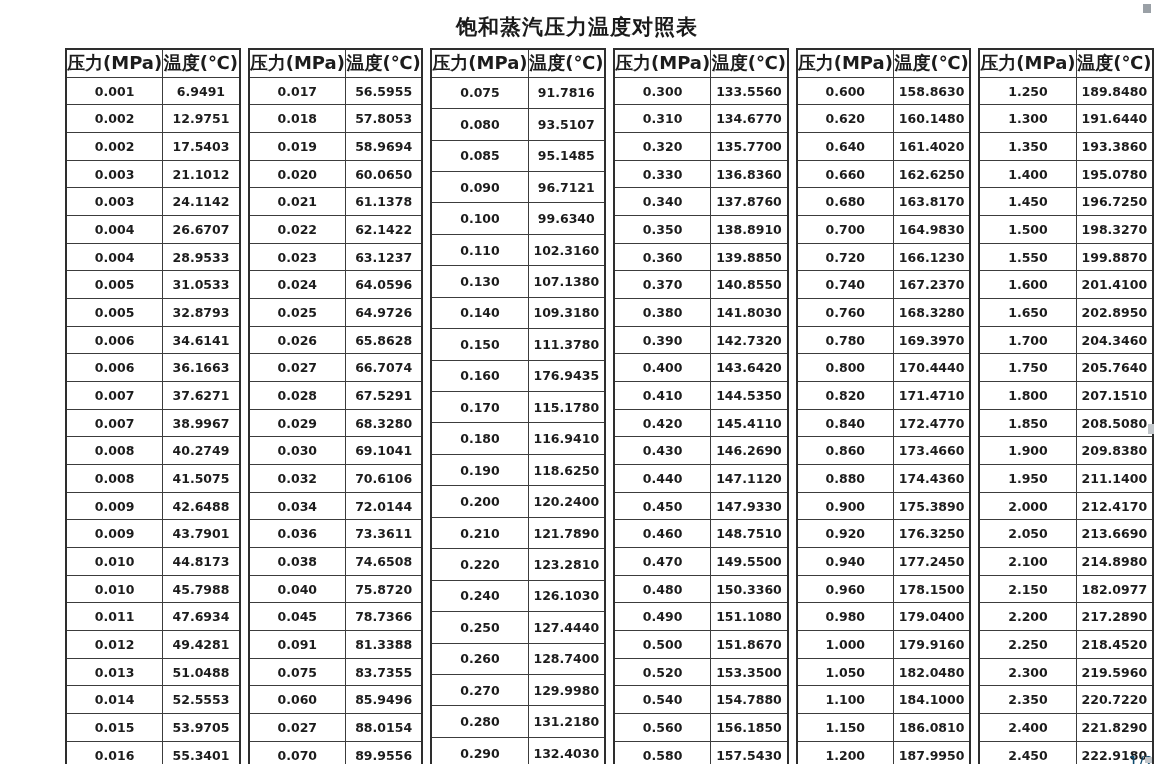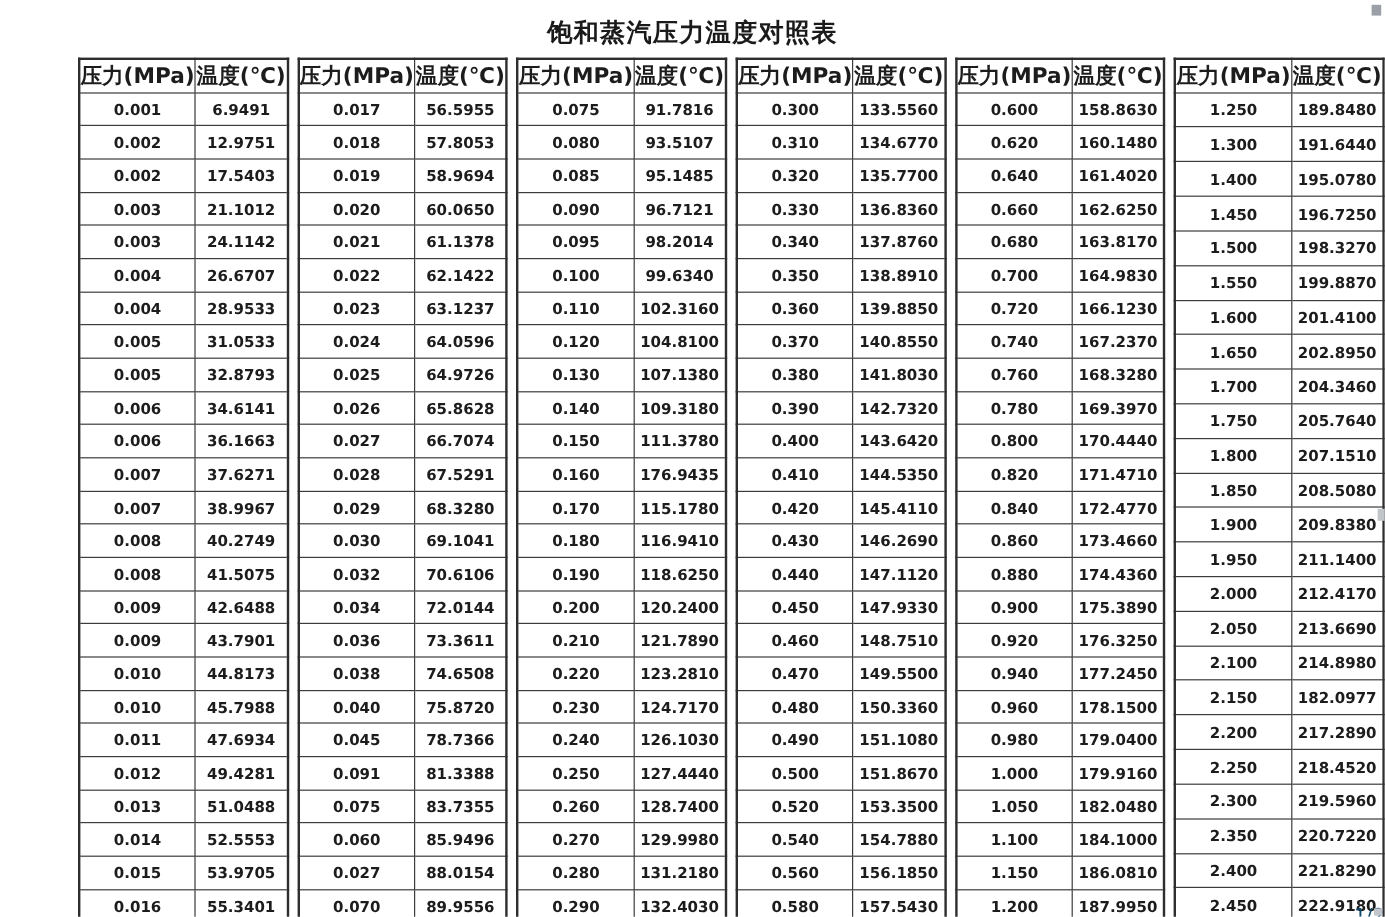--- a/index.html
+++ b/index.html
@@ -677,6 +677,10 @@
           <td>191.6440</td>
         </tr>
         <tr>
+          <td>1.350</td>
+          <td>193.3860</td>
+        </tr>
+        <tr>
           <td>1.400</td>
           <td>195.0780</td>
         </tr>

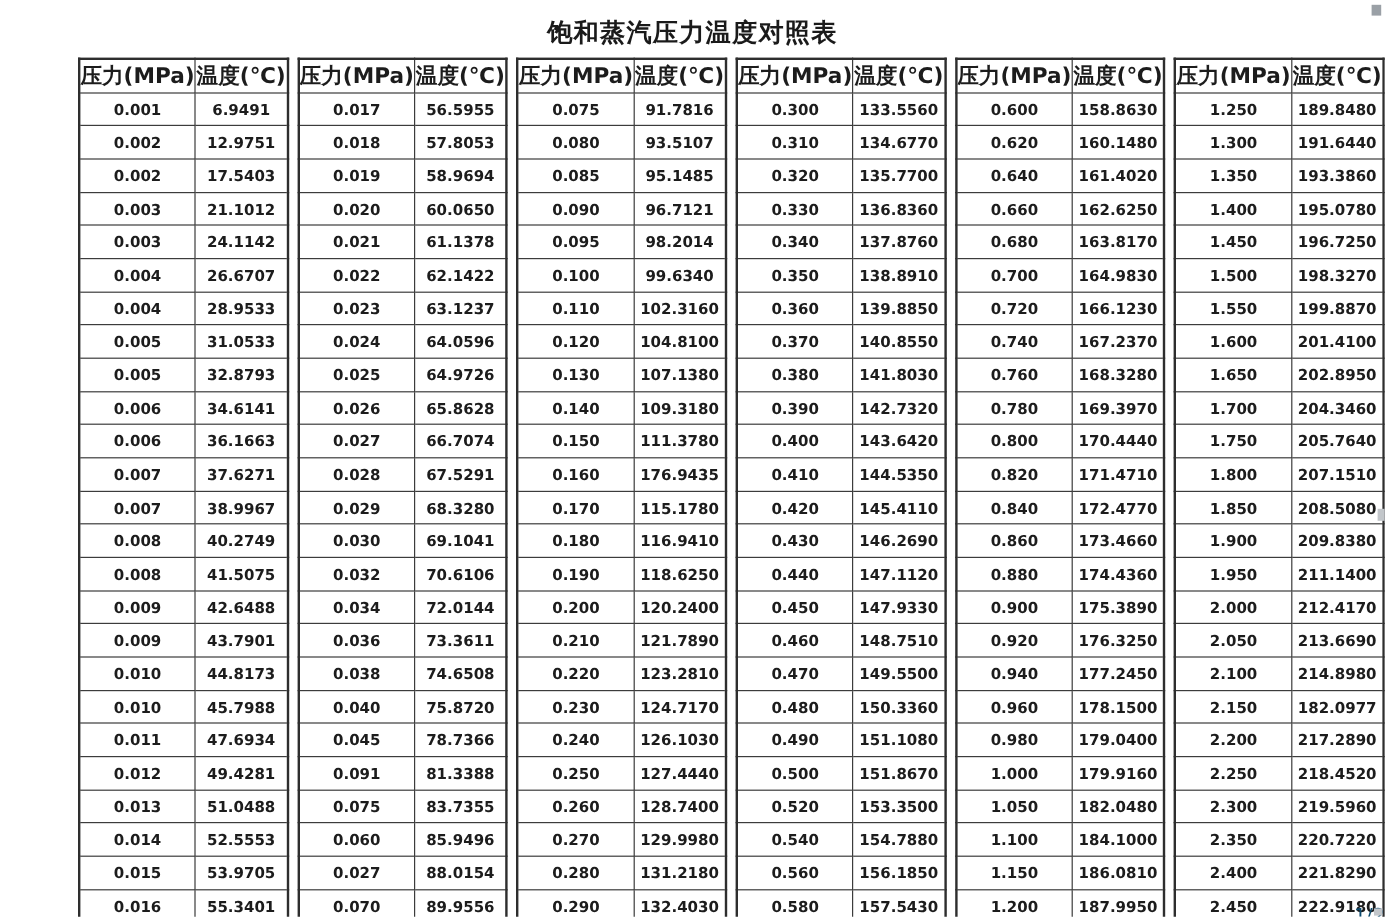--- a/index.html
+++ b/index.html
@@ -343,10 +343,6 @@
           <td>96.7121</td>
         </tr>
         <tr>
-          <td>0.095</td>
-          <td>98.2014</td>
-        </tr>
-        <tr>
           <td>0.100</td>
           <td>99.6340</td>
         </tr>

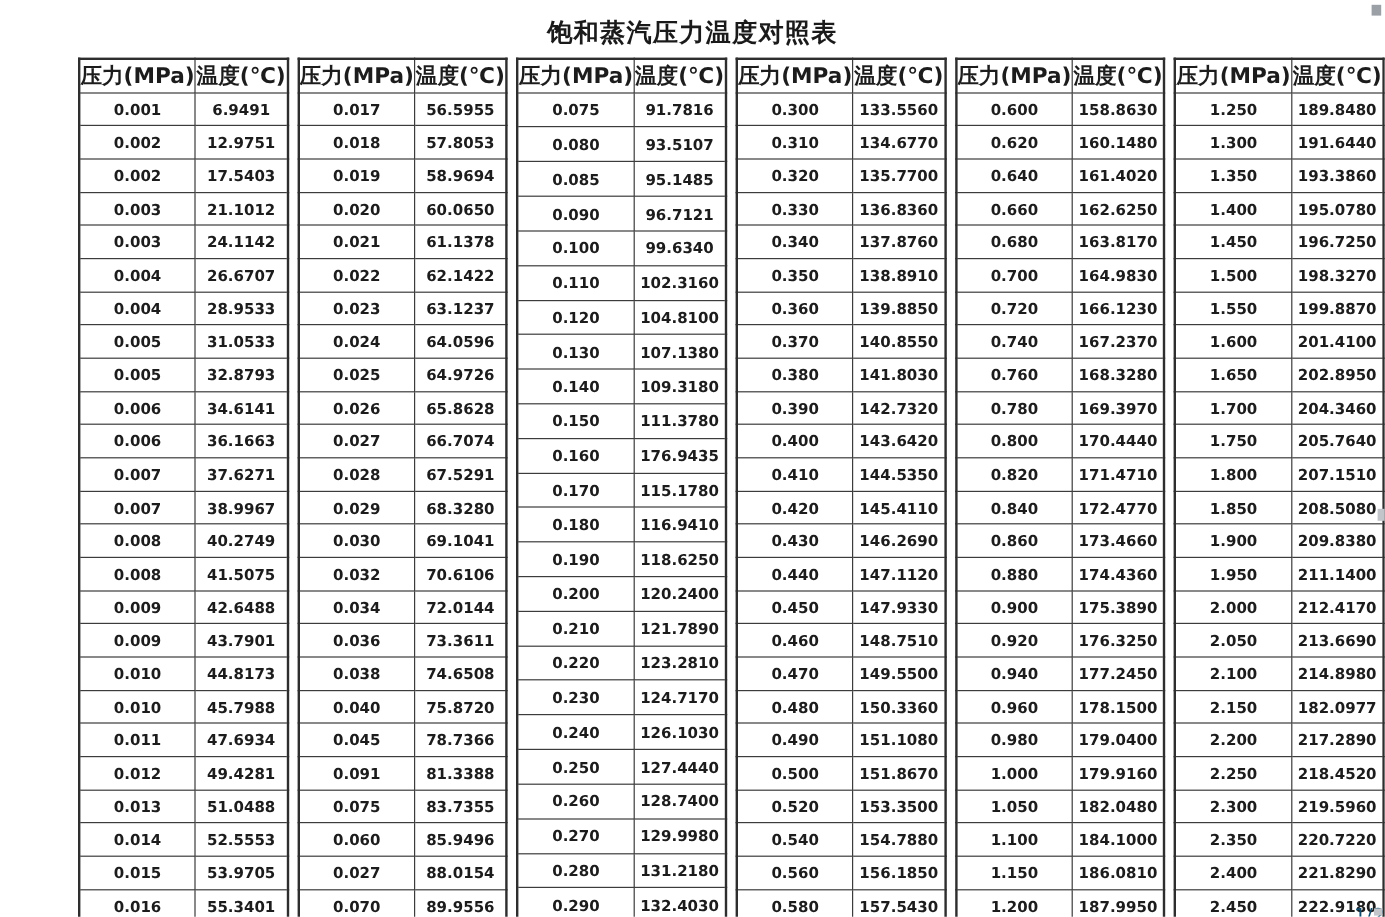--- a/index.html
+++ b/index.html
@@ -351,10 +351,6 @@
           <td>102.3160</td>
         </tr>
         <tr>
-          <td>0.120</td>
-          <td>104.8100</td>
-        </tr>
-        <tr>
           <td>0.130</td>
           <td>107.1380</td>
         </tr>

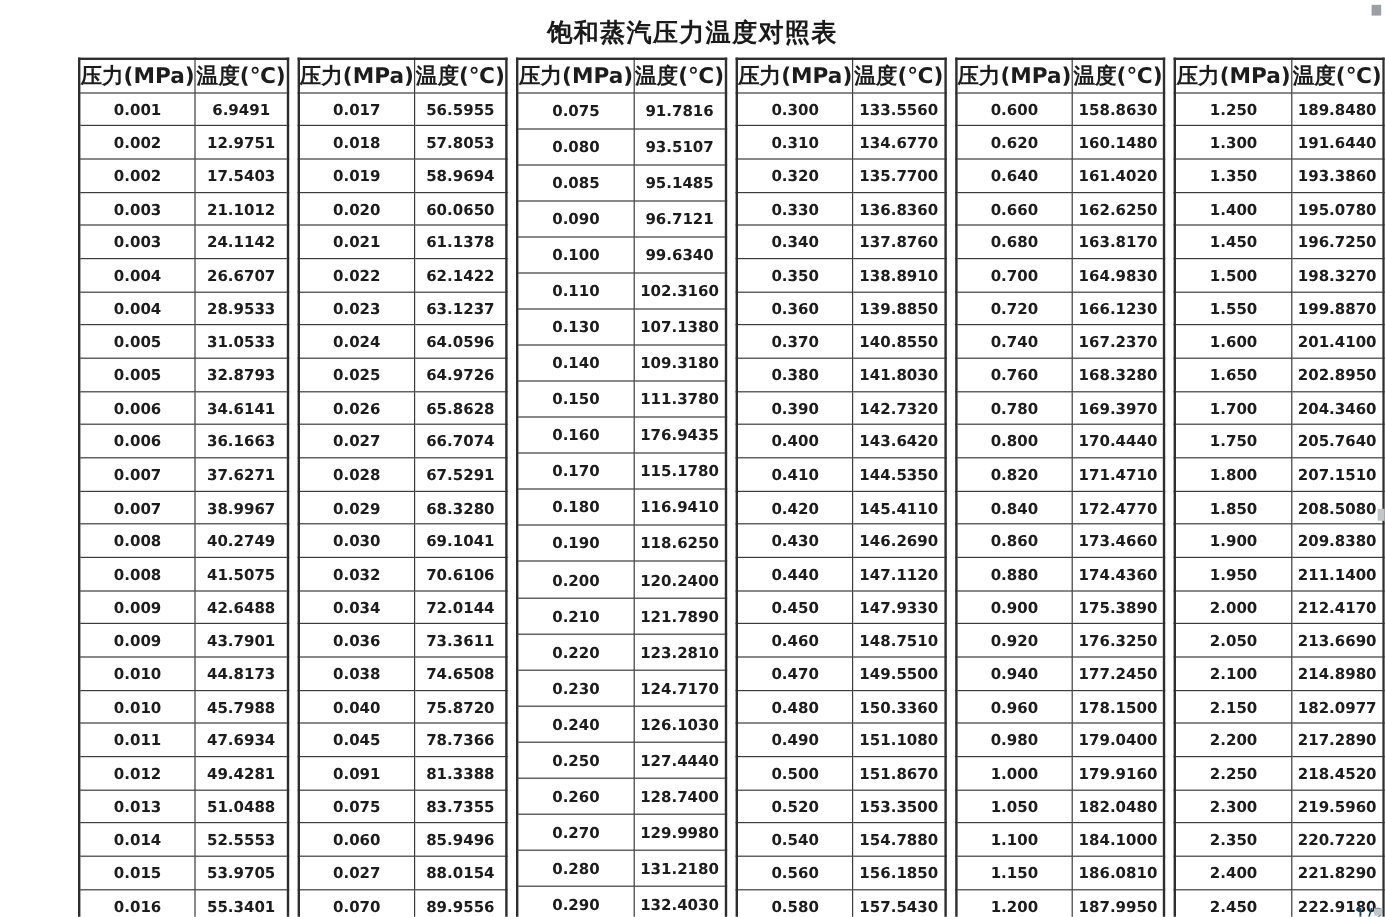--- a/index.html
+++ b/index.html
@@ -391,10 +391,6 @@
           <td>123.2810</td>
         </tr>
         <tr>
-          <td>0.230</td>
-          <td>124.7170</td>
-        </tr>
-        <tr>
           <td>0.240</td>
           <td>126.1030</td>
         </tr>

